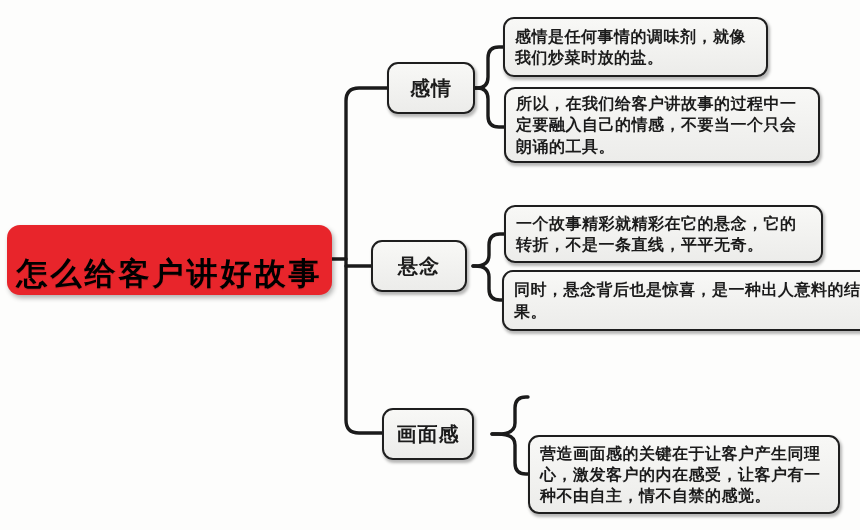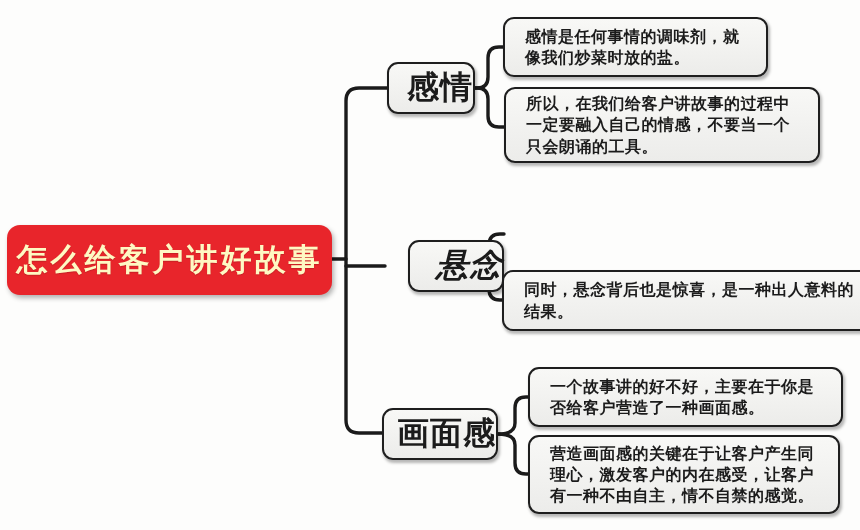--- a/index.html
+++ b/index.html
@@ -38,7 +38,7 @@
     letter-spacing:1px;
   }
   .leaf{
-    padding:5px 20px;
+    padding:5px 10px;
     font-size:16px;
     font-weight:bold;
     line-height:1.32;

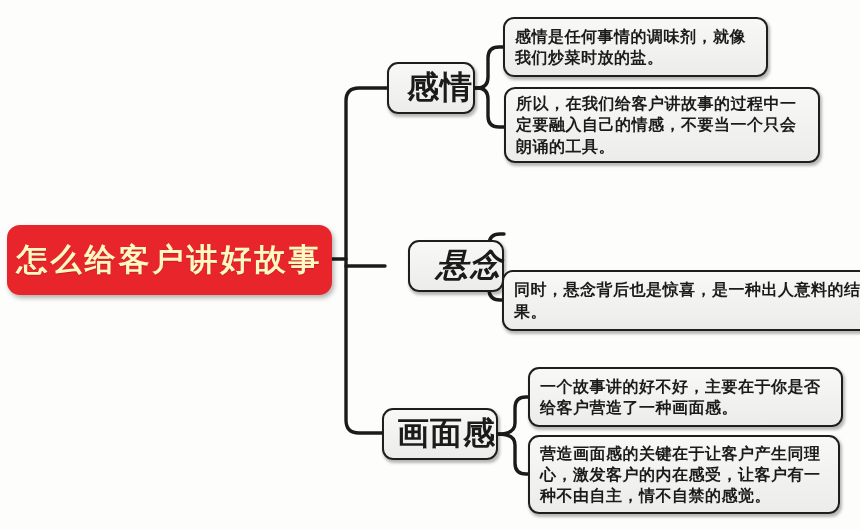--- a/index.html
+++ b/index.html
@@ -32,8 +32,8 @@
     align-items:center;
   }
   .branch{
-    justify-content:flex-end;
-    font-size:32px;
+    justify-content:center;
+    font-size:20px;
     font-weight:bold;
     letter-spacing:1px;
   }

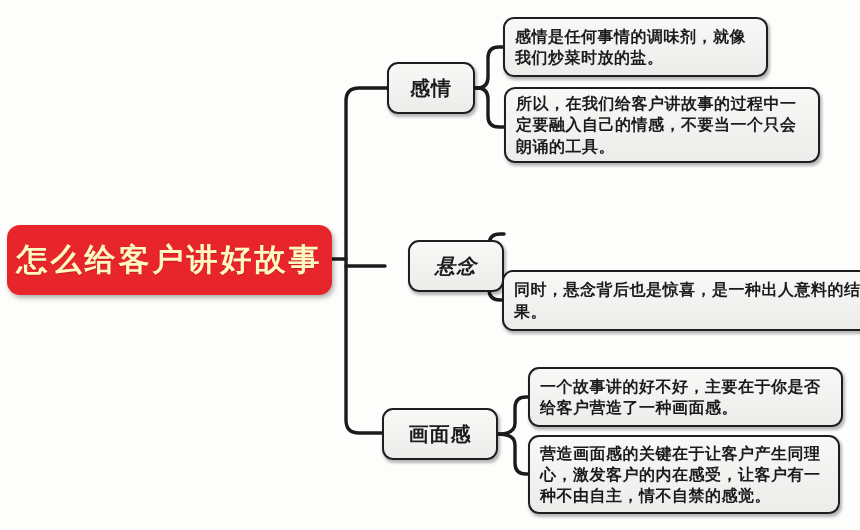--- a/index.html
+++ b/index.html
@@ -108,6 +108,9 @@
     <span> 所以，在我们给客户讲故事的过程中一定要融入自己的情感，不要当一个只会朗诵的工具。</span>
   </div>
 
+  <div class="node leaf" style="left:504px;top:205px;width:319px;height:58px;">
+    <span> 一个故事精彩就精彩在它的悬念，它的转折，不是一条直线，平平无奇。</span>
+  </div>
 
   <div class="node leaf" style="left:502px;top:270px;width:376px;height:61px;">
     <span> 同时，悬念背后也是惊喜，是一种出人意料的结果。</span>

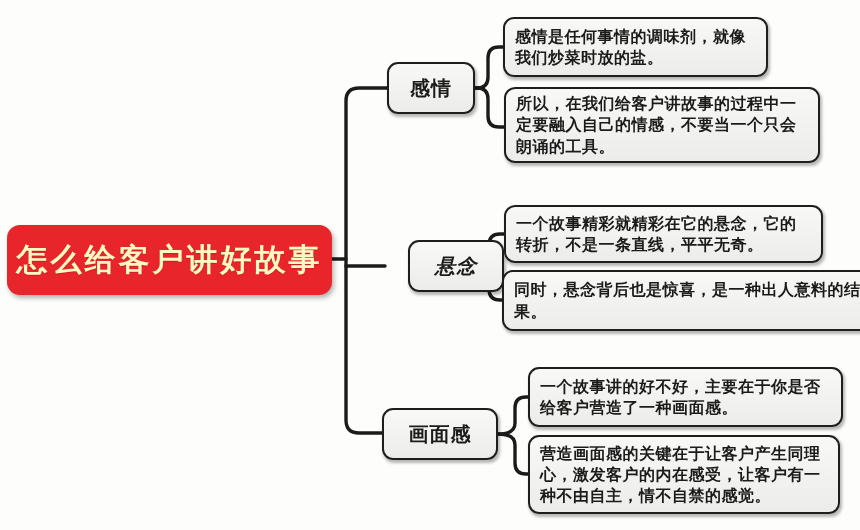--- a/index.html
+++ b/index.html
@@ -48,12 +48,12 @@
     position:absolute;
     border-radius:13px;
     background:#e8252b;
-    color:#fef9c3;
+    color:#000000;
     font-size:31px;
     font-weight:bold;
     letter-spacing:3px;
     display:flex;
-    align-items:center;
+    align-items:flex-end;
     justify-content:center;
     box-shadow:2px 3px 5px rgba(0,0,0,0.3);
     text-shadow:0 1px 1px rgba(0,0,0,0.15);

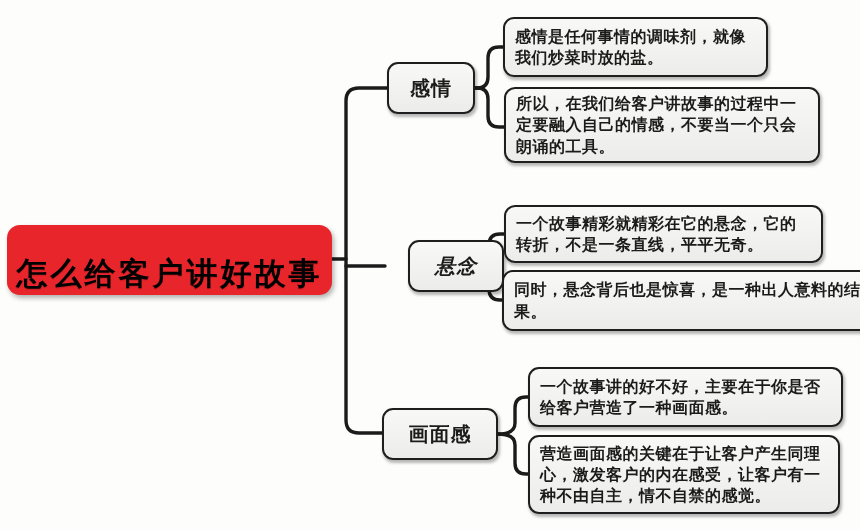--- a/index.html
+++ b/index.html
@@ -92,7 +92,7 @@
     <span>感情</span>
   </div>
 
-  <div class="node branch" style="left:408px;top:240px;width:96px;height:52px;font-style:italic;">
+  <div class="node branch" style="left:371px;top:240px;width:96px;height:52px;">
     <span>悬念</span>
   </div>
 

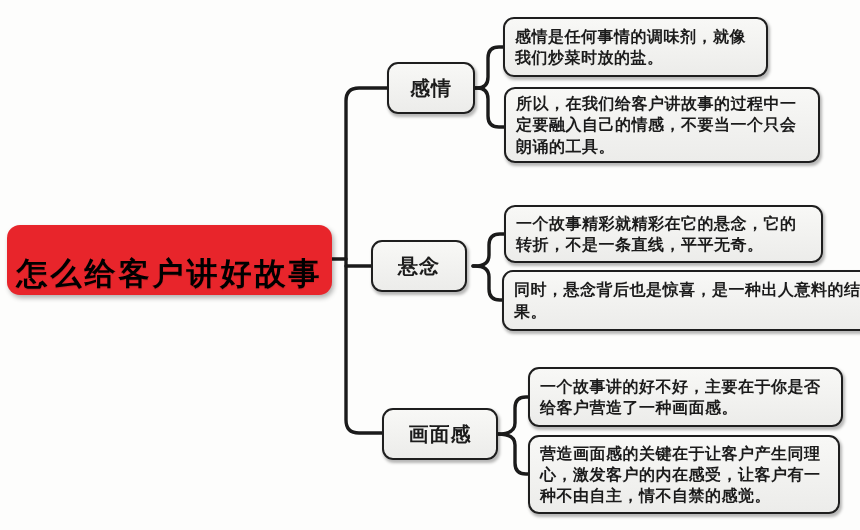--- a/index.html
+++ b/index.html
@@ -116,9 +116,6 @@
     <span> 同时，悬念背后也是惊喜，是一种出人意料的结果。</span>
   </div>
 
-  <div class="node leaf" style="left:528px;top:367px;width:315px;height:60px;">
-    <span> 一个故事讲的好不好，主要在于你是否给客户营造了一种画面感。</span>
-  </div>
 
   <div class="node leaf" style="left:528px;top:435px;width:312px;height:79px;">
     <span> 营造画面感的关键在于让客户产生同理心，激发客户的内在感受，让客户有一种不由自主，情不自禁的感觉。</span>

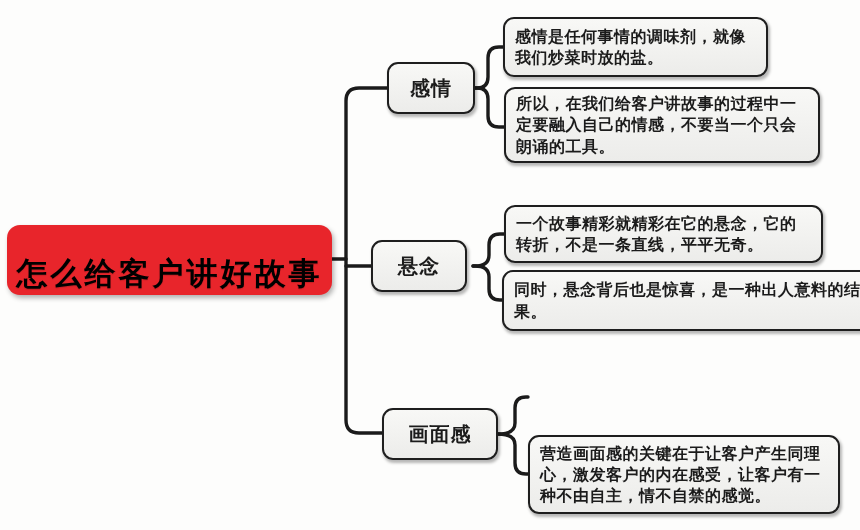--- a/index.html
+++ b/index.html
@@ -96,7 +96,7 @@
     <span>悬念</span>
   </div>
 
-  <div class="node branch" style="left:382px;top:408px;width:116px;height:52px;">
+  <div class="node branch" style="left:382px;top:408px;width:92px;height:52px;">
     <span>画面感</span>
   </div>
 

